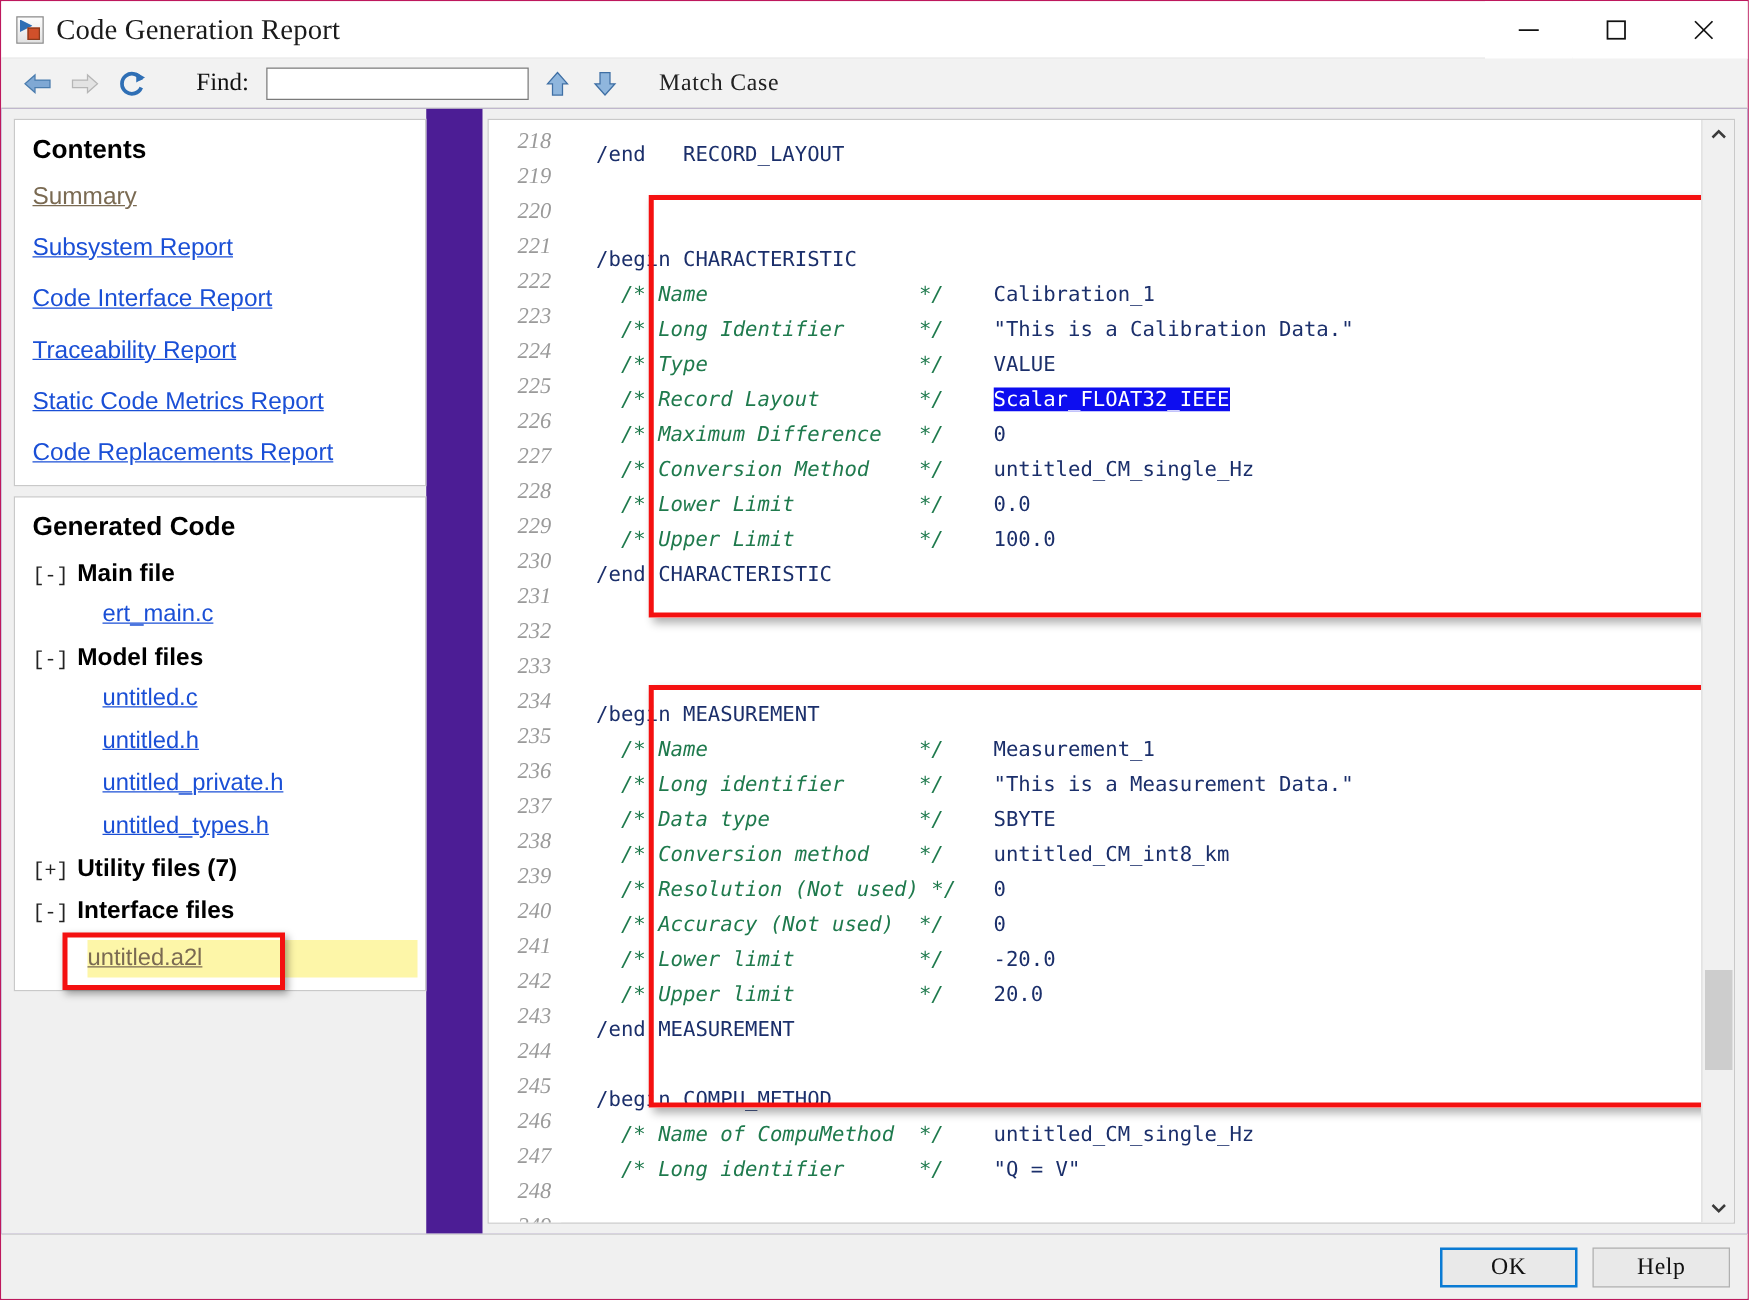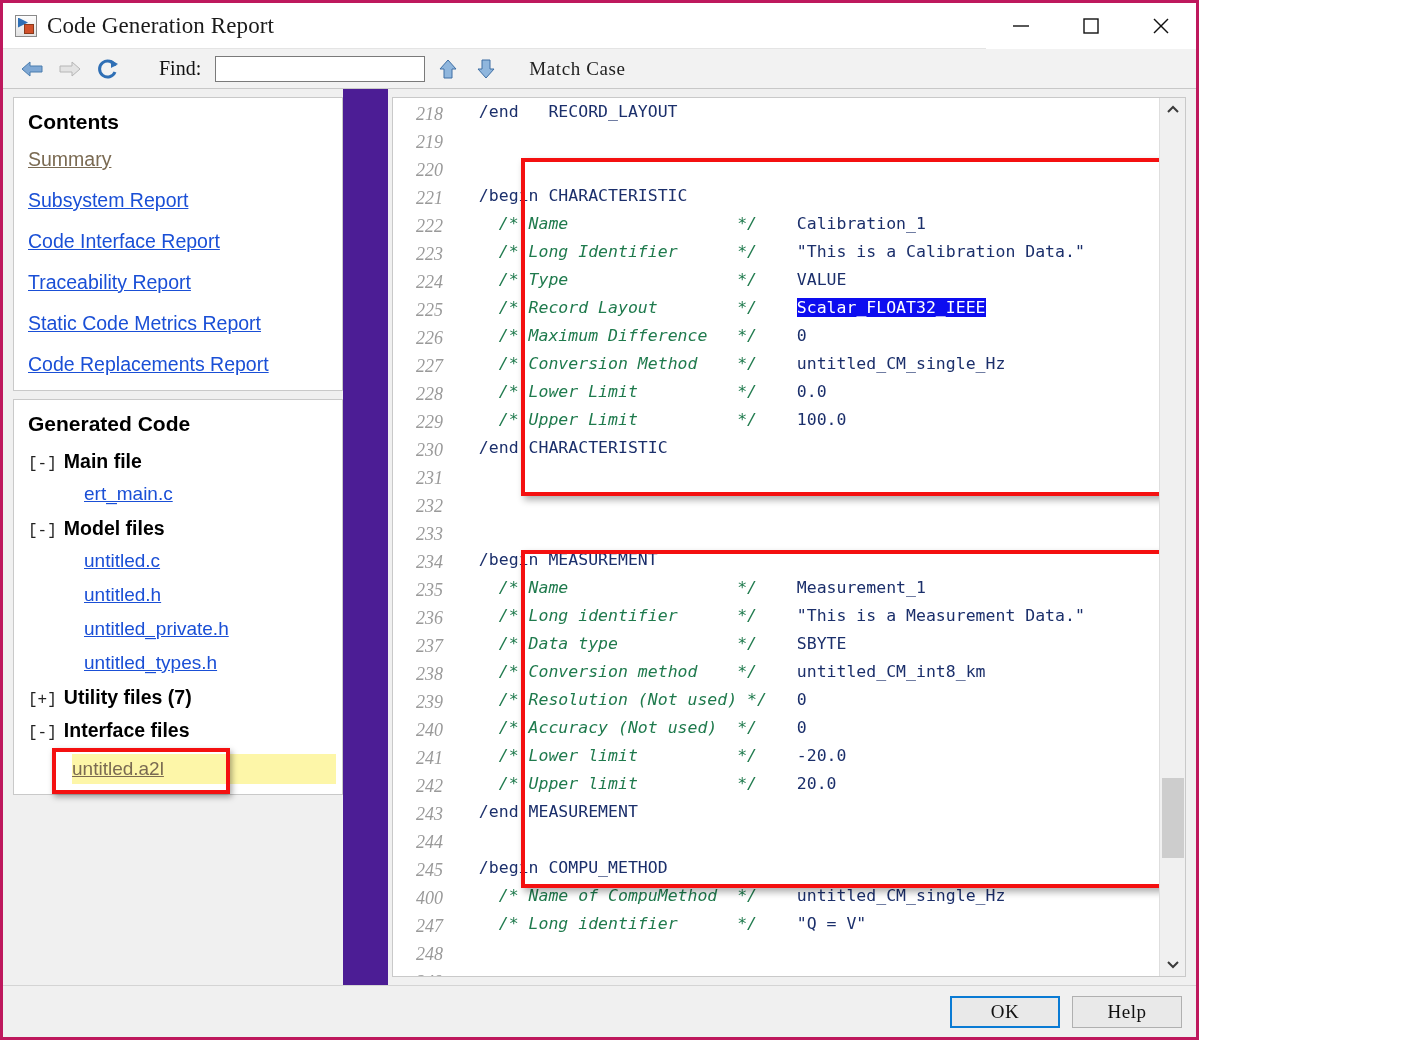--- a/index.html
+++ b/index.html
@@ -13,9 +13,9 @@
 
   #app {
     position: relative;
-    width: 1199px; height: 1040px;
+    width: 1399px; height: 1040px;
     background: #f0f0f0;
-    border: 3px solid #be185d;
+    border: 1px solid #be185d;
     display: flex;
     flex-direction: column;
   }

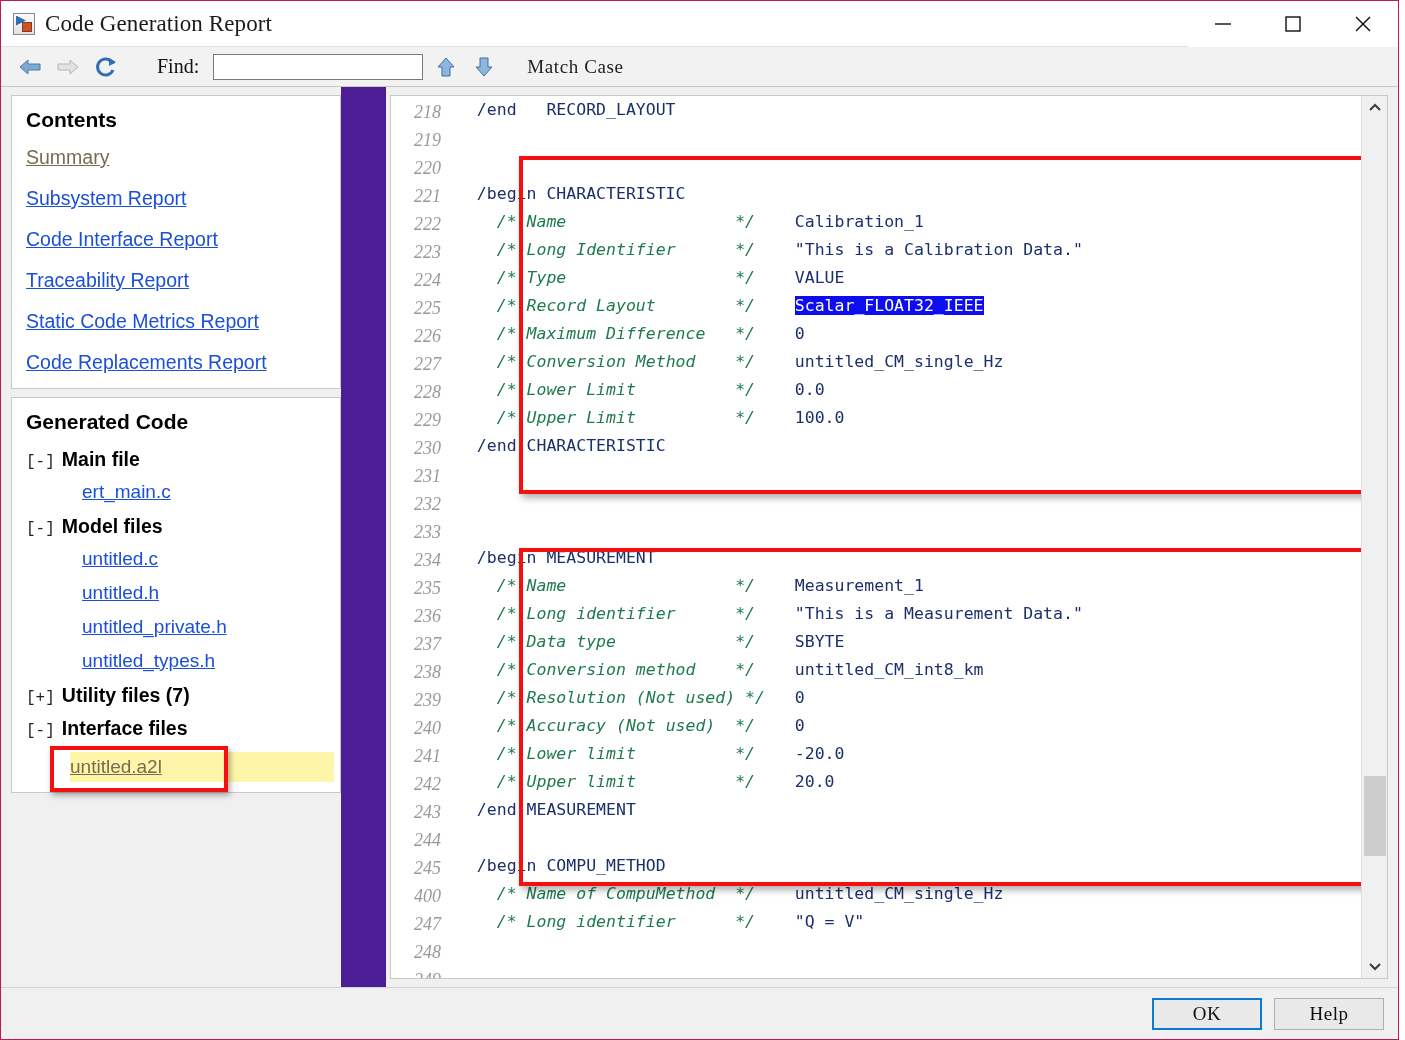--- a/index.html
+++ b/index.html
@@ -261,7 +261,7 @@
   .codearea {
     flex: 1 1 auto;
     position: relative;
-    padding-top: 0;
+    padding-top: 14px;
     padding-left: 8px;
     overflow: hidden;
   }

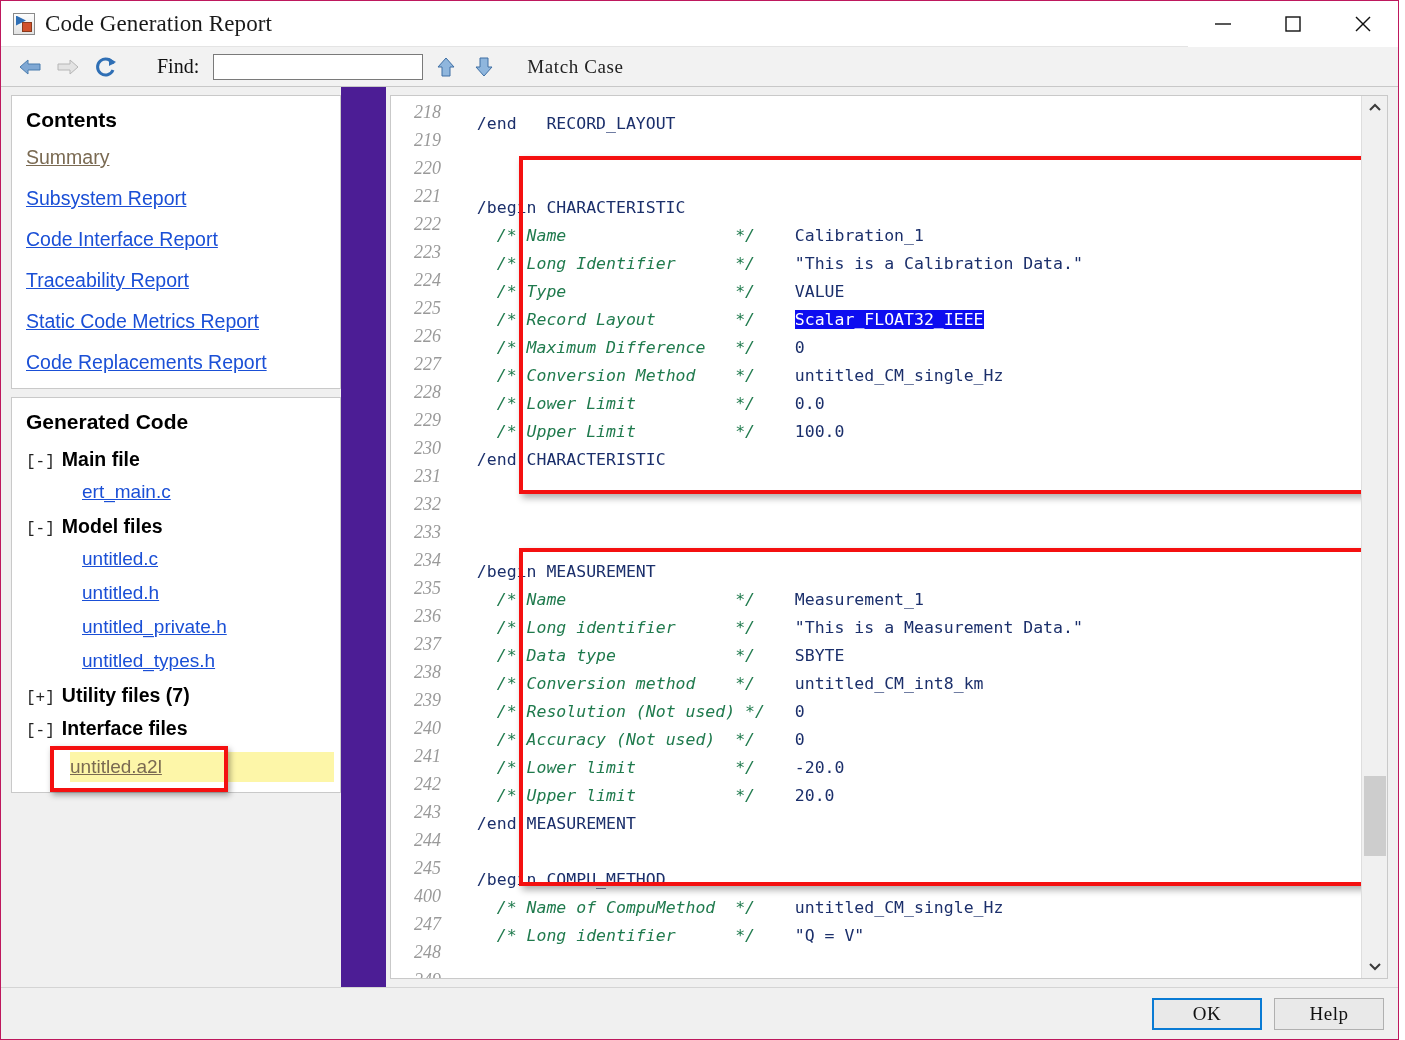--- a/index.html
+++ b/index.html
@@ -475,7 +475,7 @@
             <div class="ln">243</div>
             <div class="ln">244</div>
             <div class="ln">245</div>
-            <div class="ln">400</div>
+            <div class="ln">246</div>
             <div class="ln">247</div>
             <div class="ln">248</div>
             <div class="ln">249</div>

